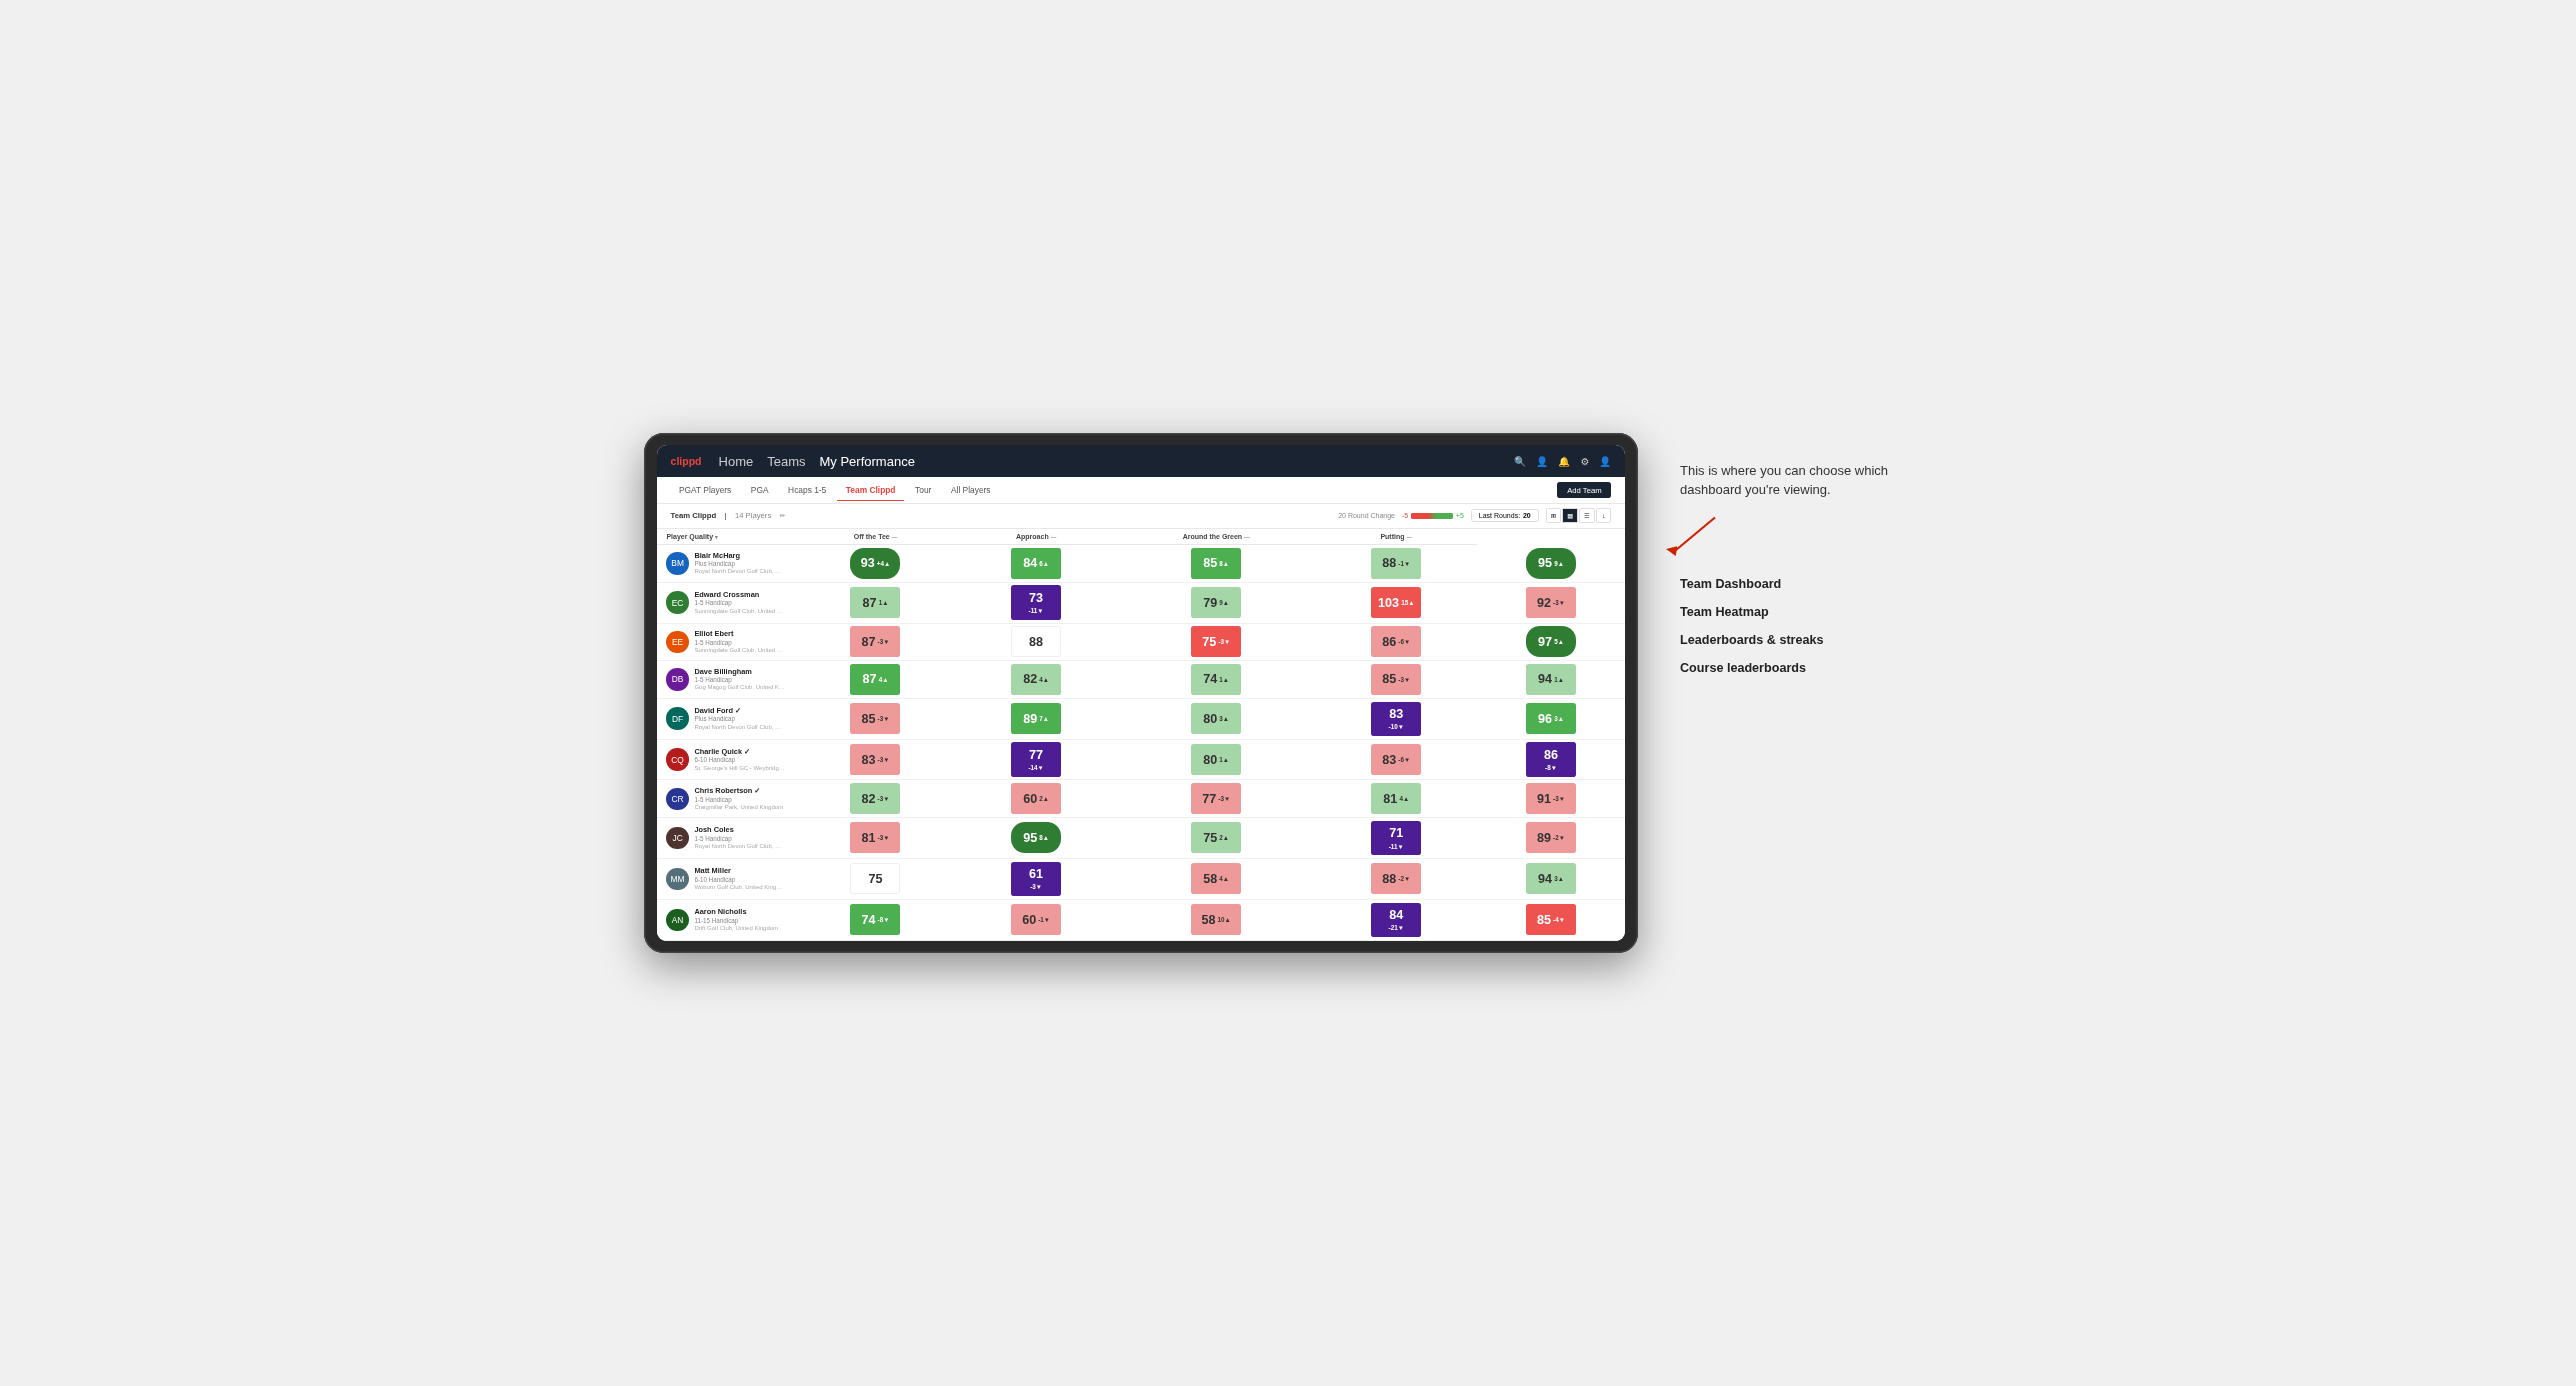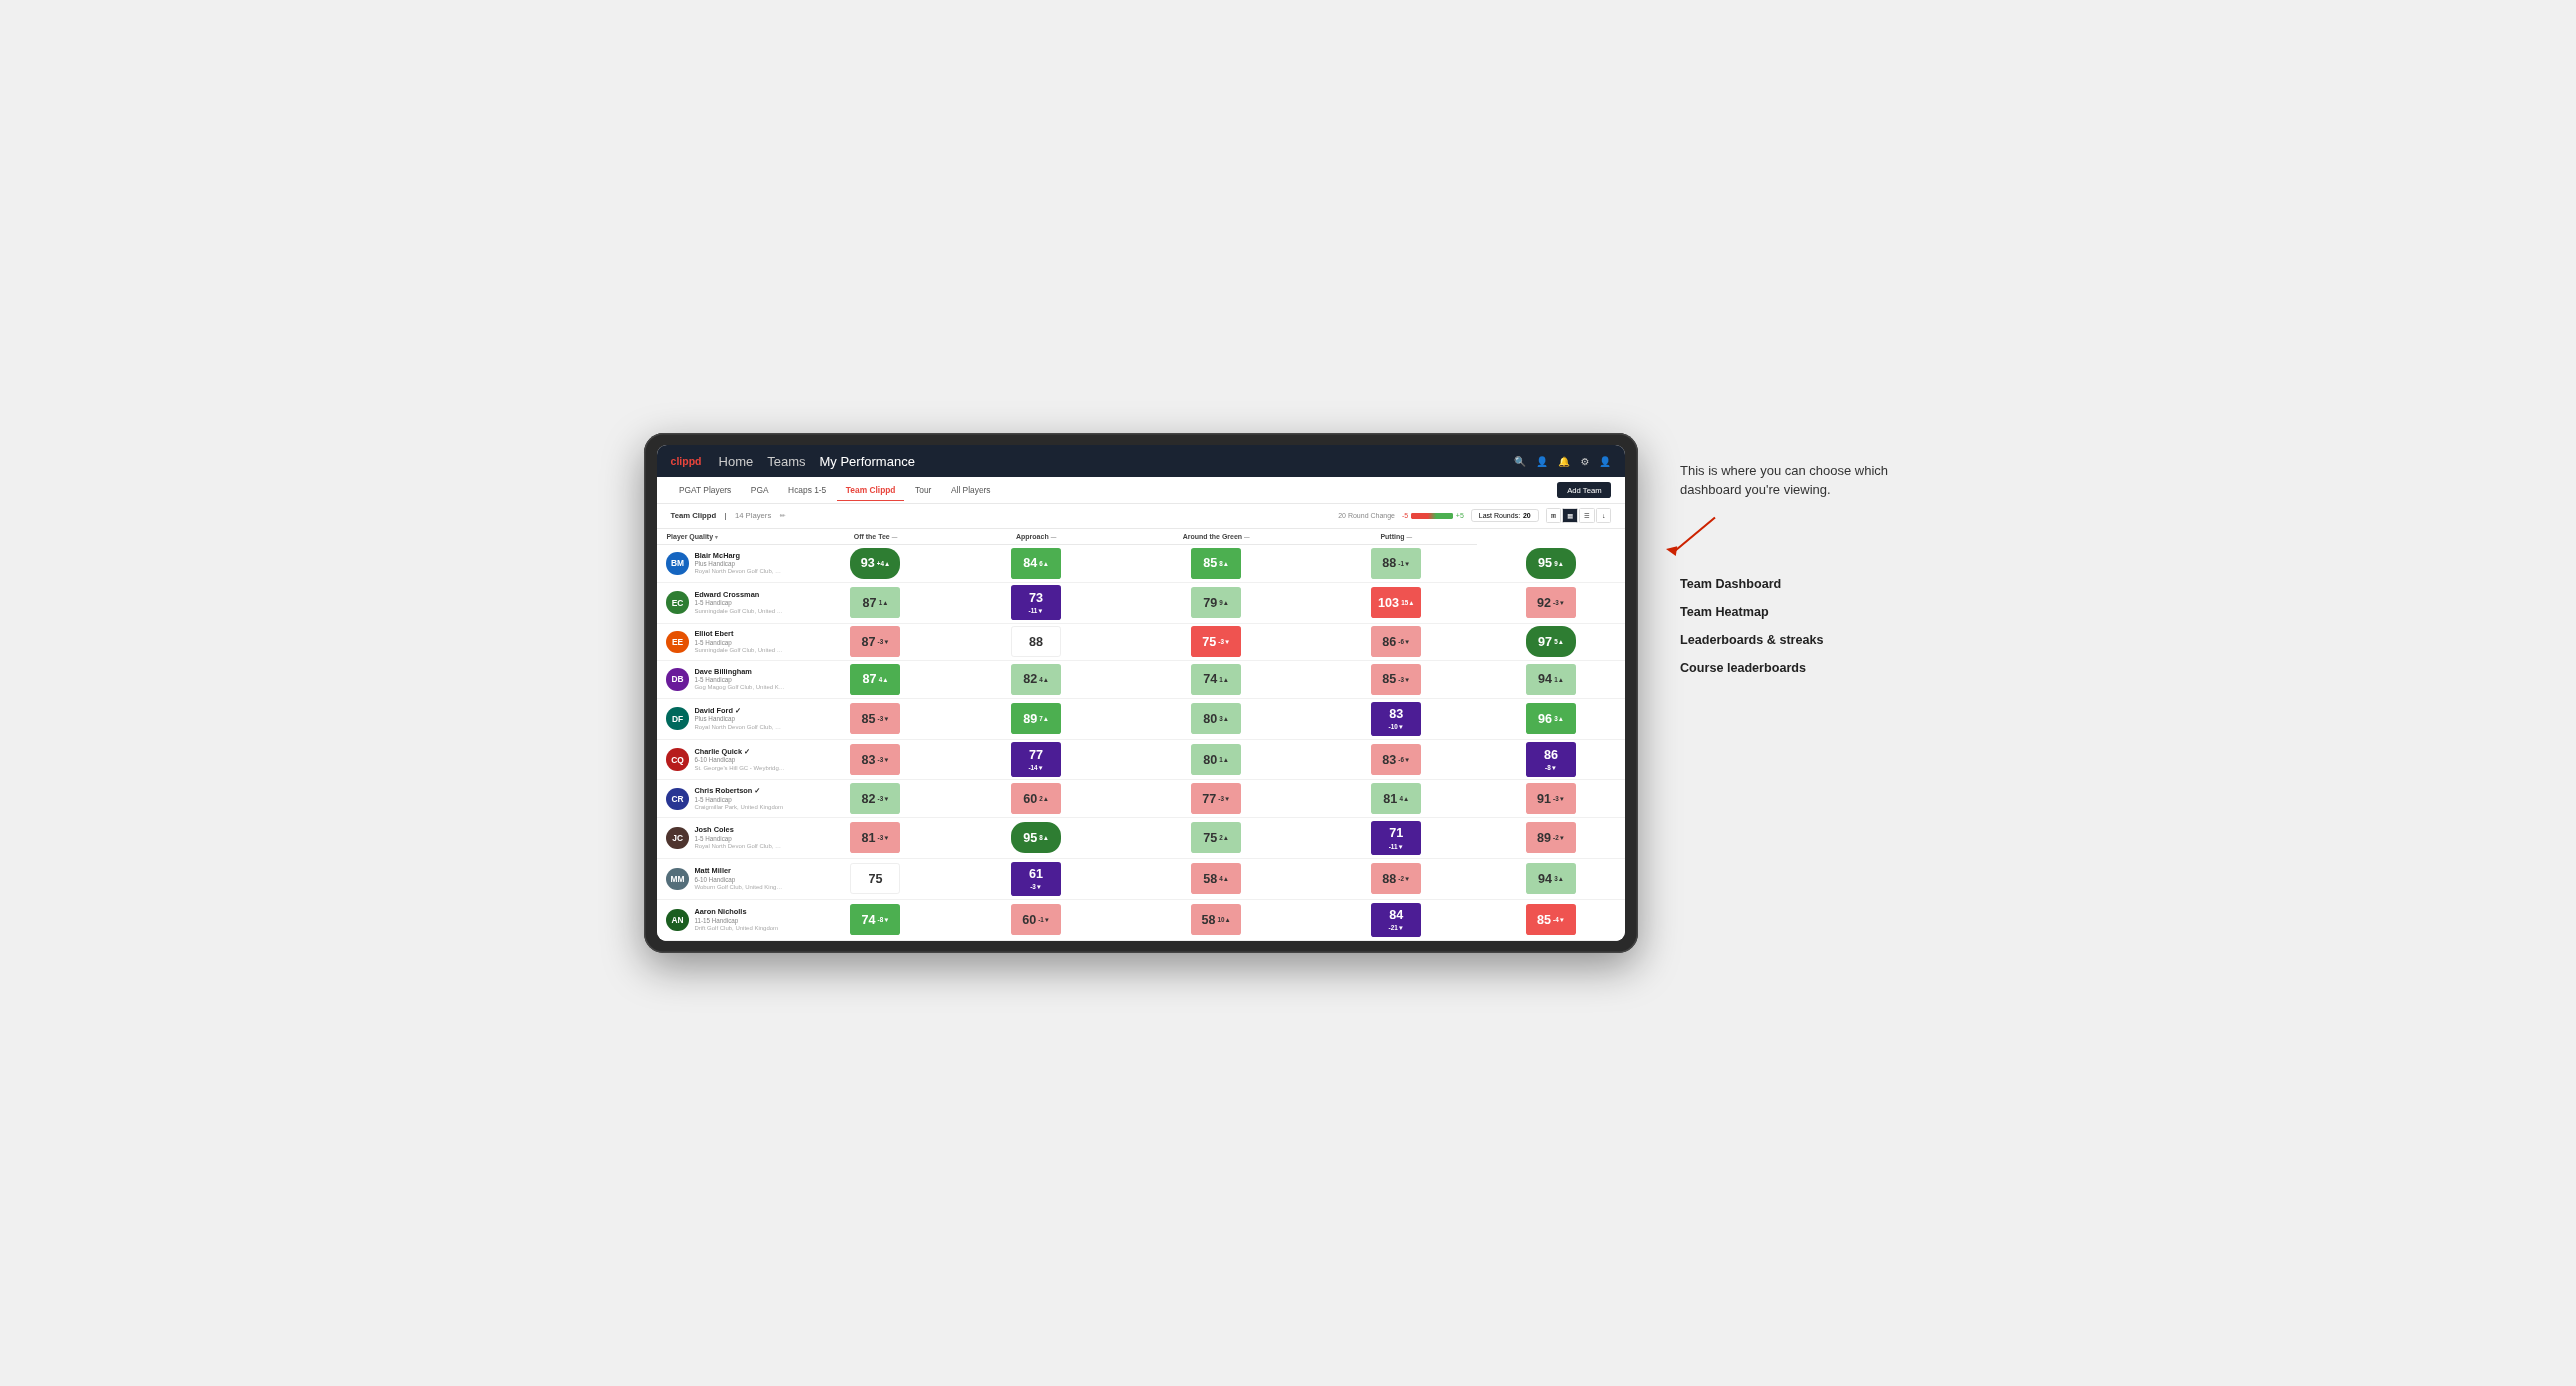--- a/index.html
+++ b/index.html
@@ -239,7 +239,7 @@
       justify-content: center;
       font-size: 8.4px;
       color: #fff;
-      font-weight: 700;
+      font-weight: 400;
     }
 
     .player-info { line-height: 1.3; }

